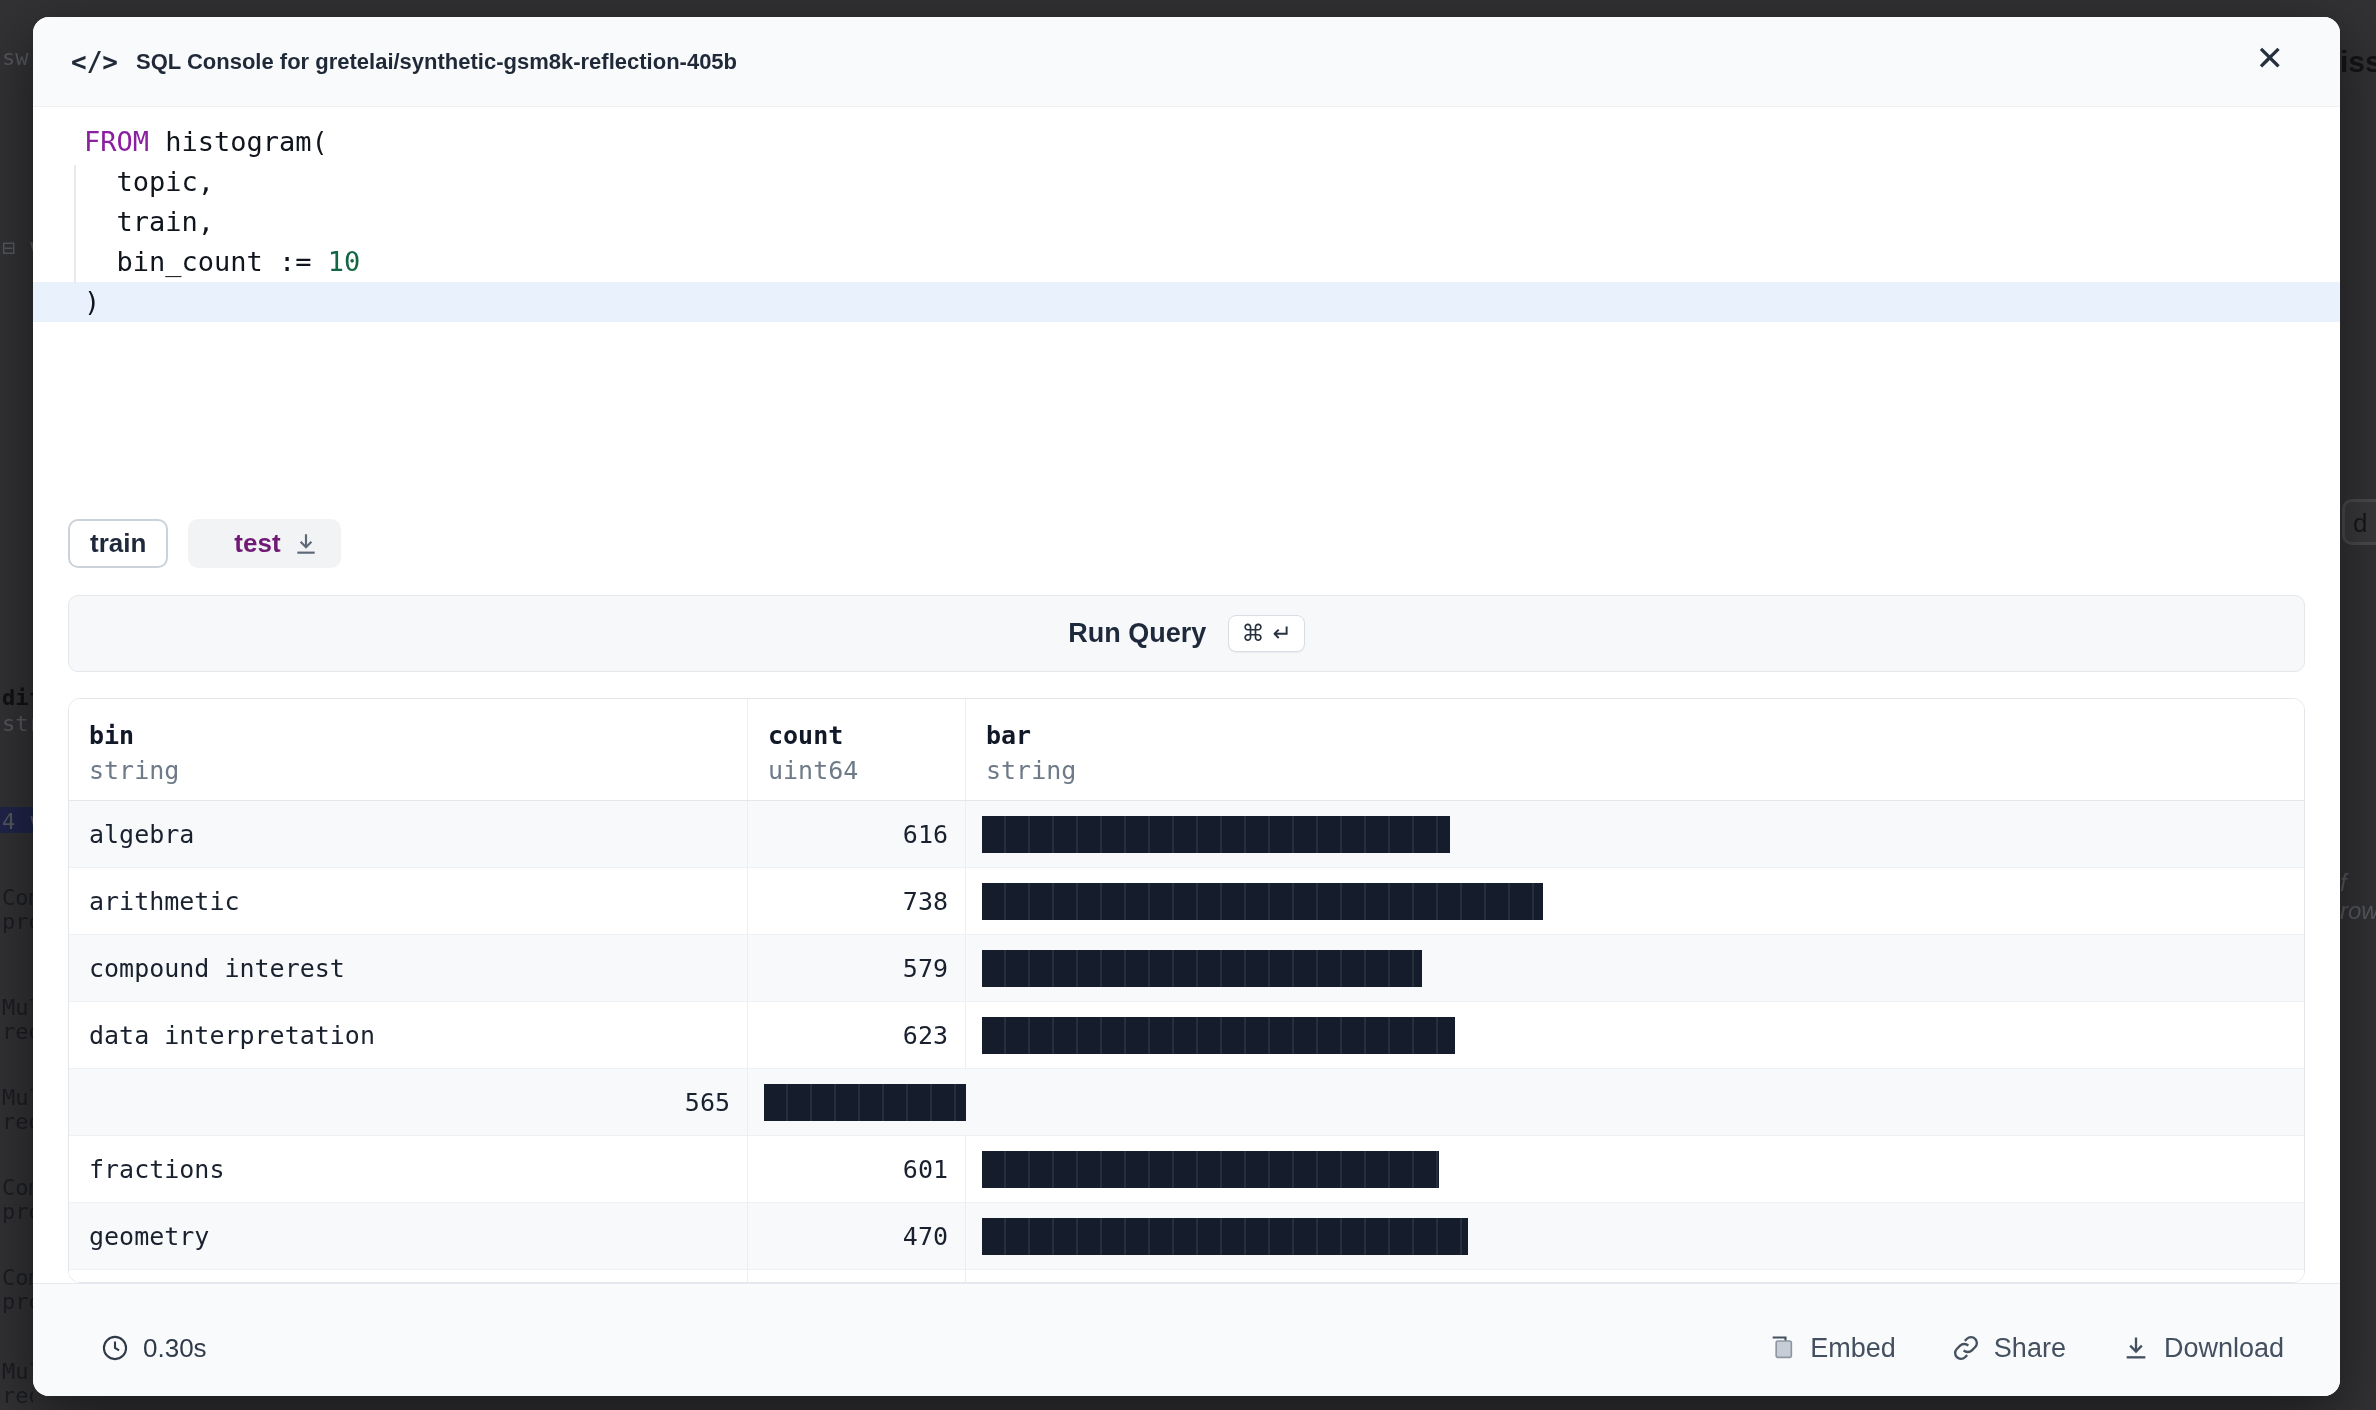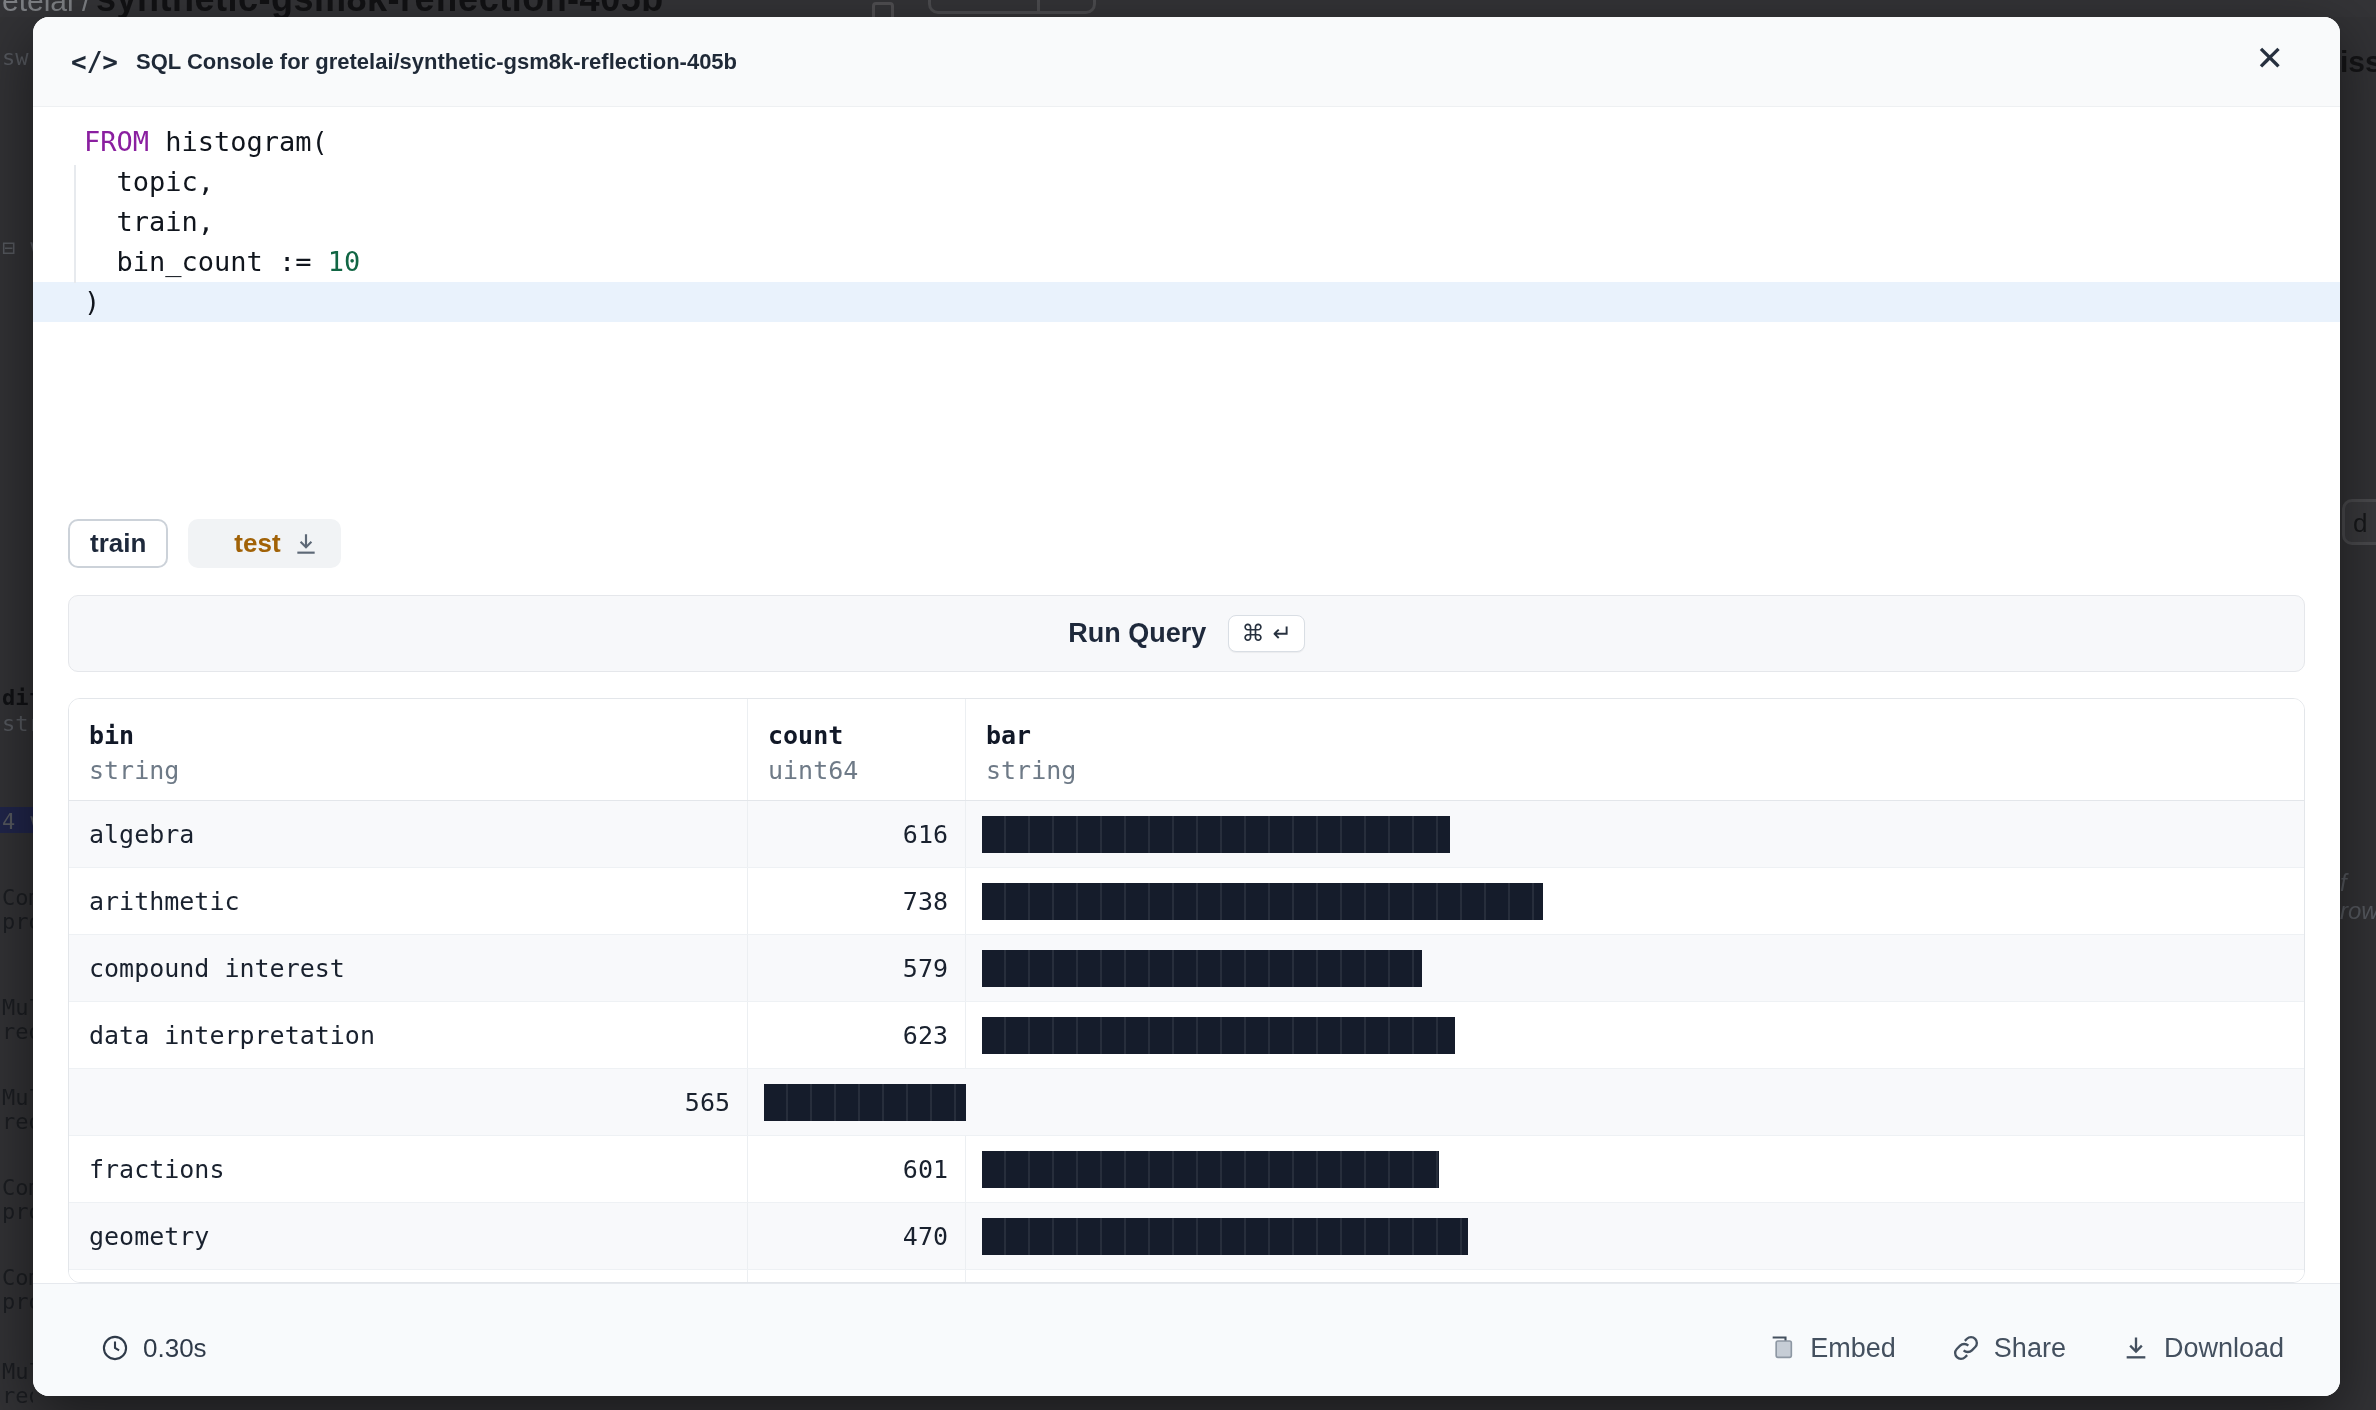--- a/index.html
+++ b/index.html
@@ -87,14 +87,6 @@
 
 <div id="screen">
 
-  <div class="backdrop-top">
-    <div class="bd-crumb">etelai /</div>
-    <div class="bd-title">synthetic-gsm8k-reflection-405b</div>
-    <div class="bd-copy"></div>
-    <div class="bd-pill">
-        <div class="pill-div"></div>
-      </div>
-  </div>
   <div class="backdrop-left">
     <div class="blue-strip"></div>
   <div class="bg-frag dim" style="top: 28px;">sw</div>

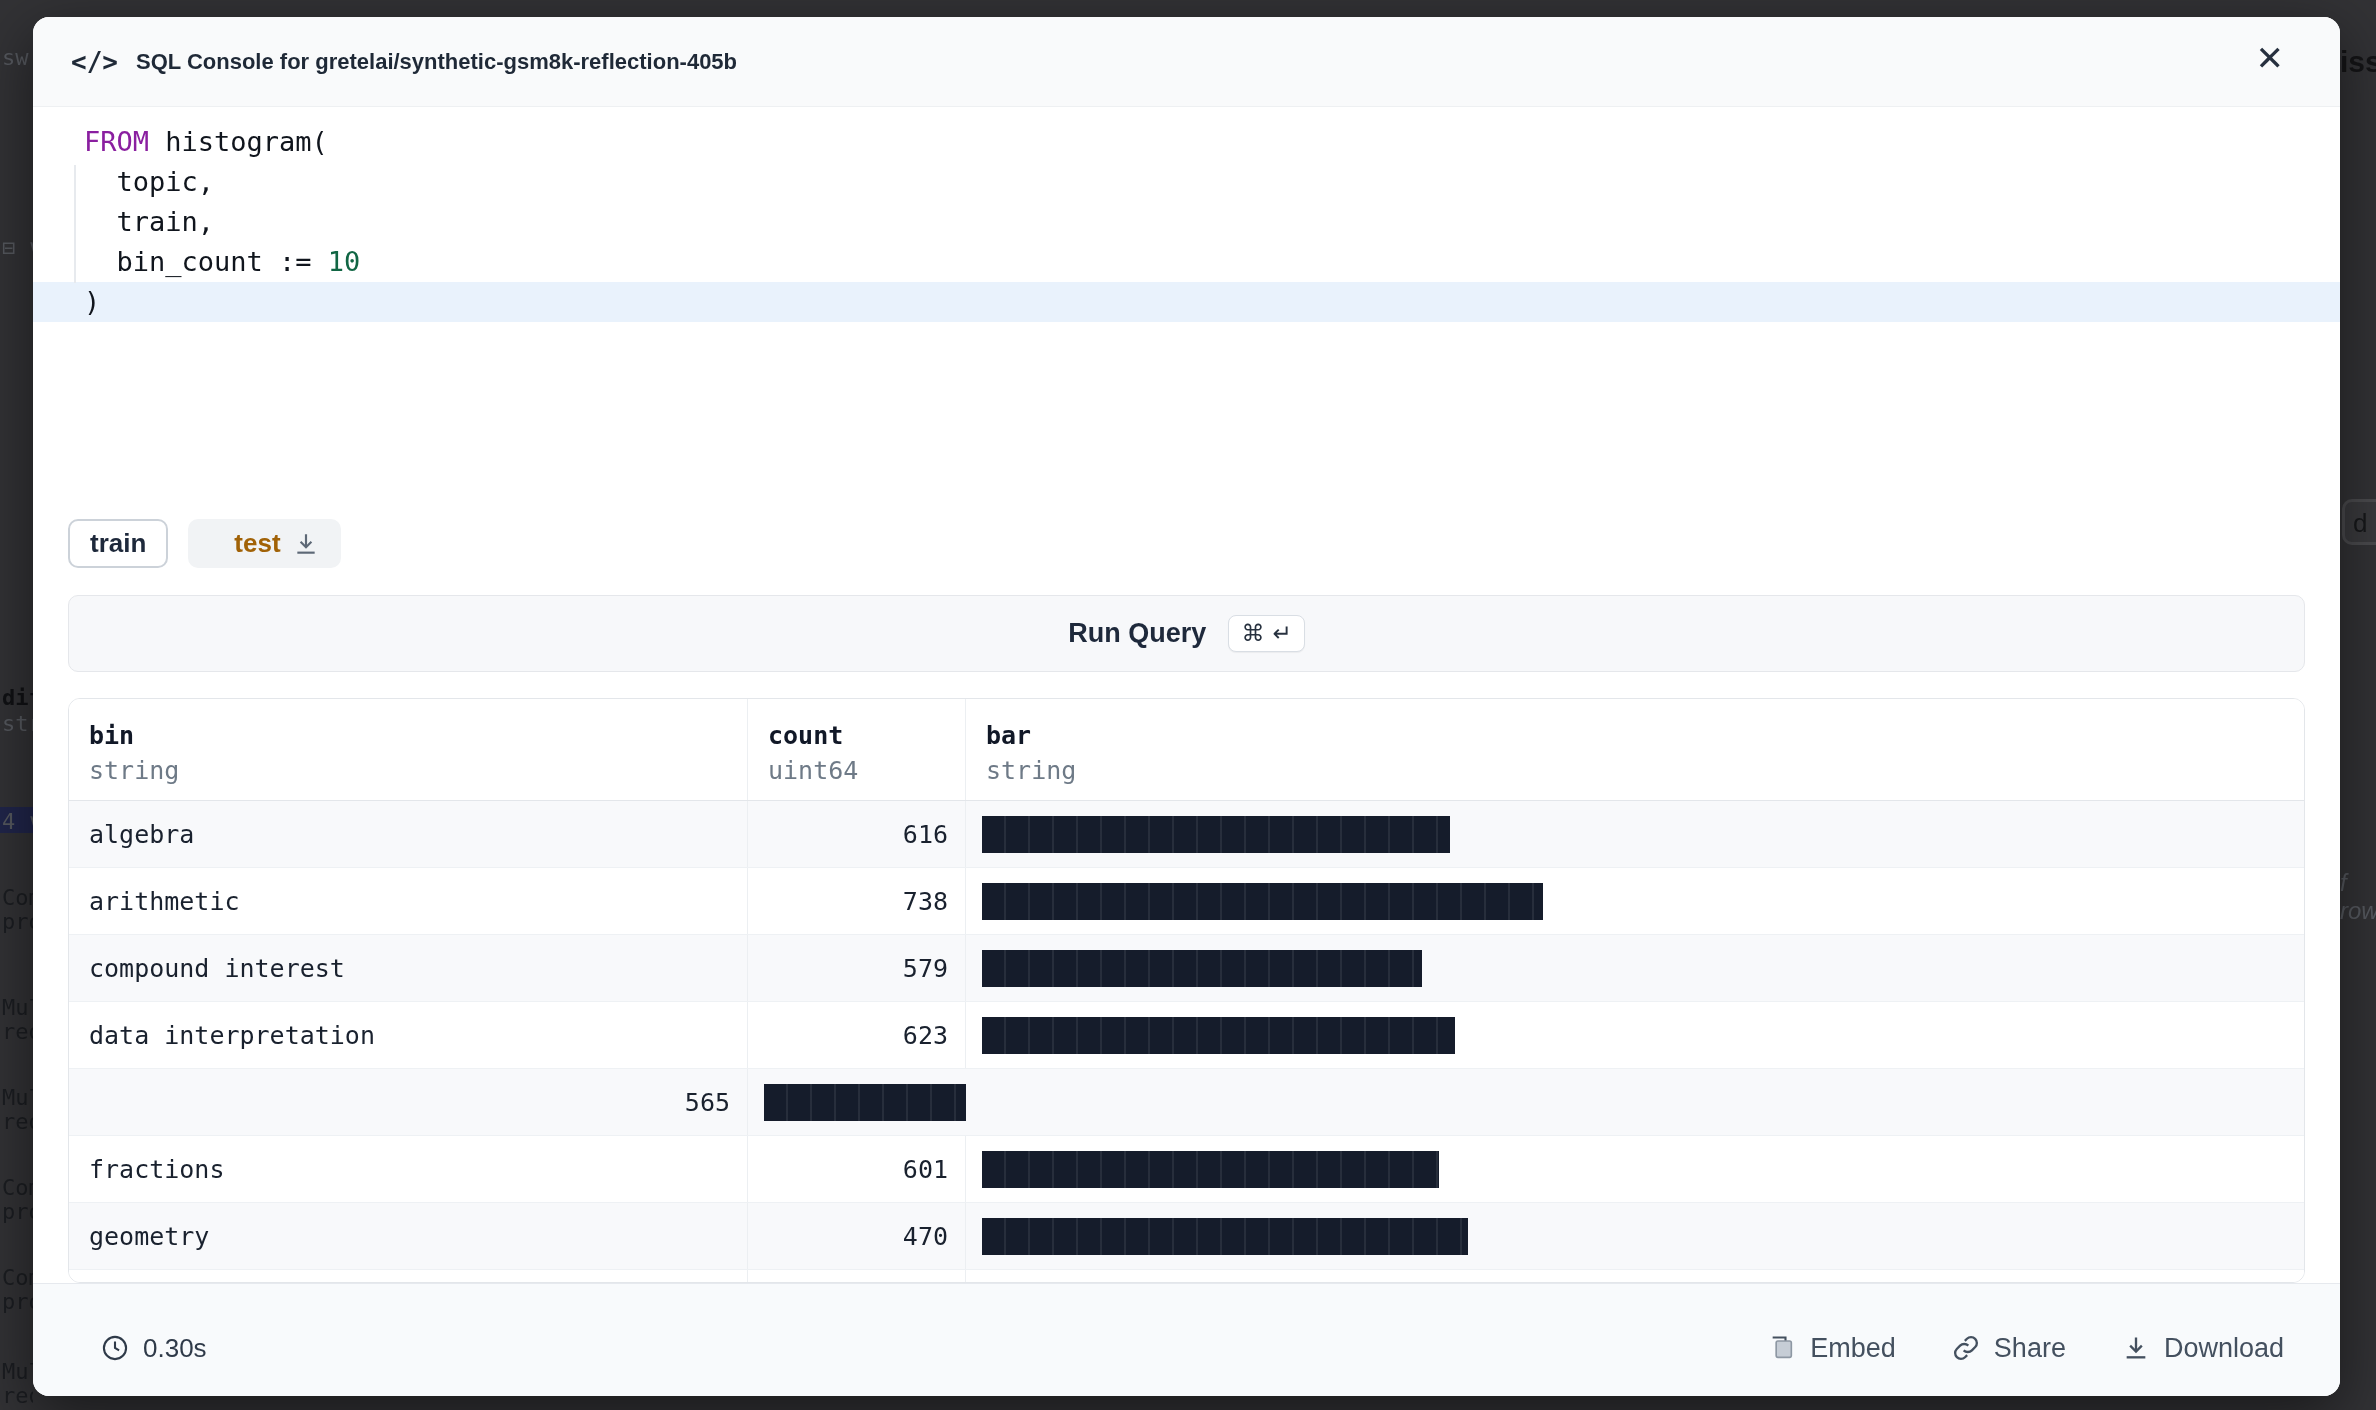--- a/index.html
+++ b/index.html
@@ -53,7 +53,7 @@
   .splits-row { position:absolute; left:35px; top:502px; display:flex; gap:20px; }
   .split-btn { height:49px; border-radius:10px; font-size:26px; font-weight:bold; display:flex; align-items:center; gap:12px; padding:0 20px; cursor:pointer; }
   .split-btn.active { background:#ffffff; border:2px solid #ccd2d9; color:#1e293b; }
-  .split-btn.inactive { background:#f1f3f5; border:2px solid transparent; color:#a16207;padding-left:44px; }
+  .split-btn.inactive { background:#f1f3f5; border:2px solid transparent; color:#701a75;padding-left:44px; }
 
   
   .run-btn { position:absolute; left:35px; top:578px; width:2237px; height:77px; background:#f7f8fa; border:1px solid #e5e7eb; border-radius:10px; display:flex; align-items:center; justify-content:center; gap:22px; cursor:pointer; }

